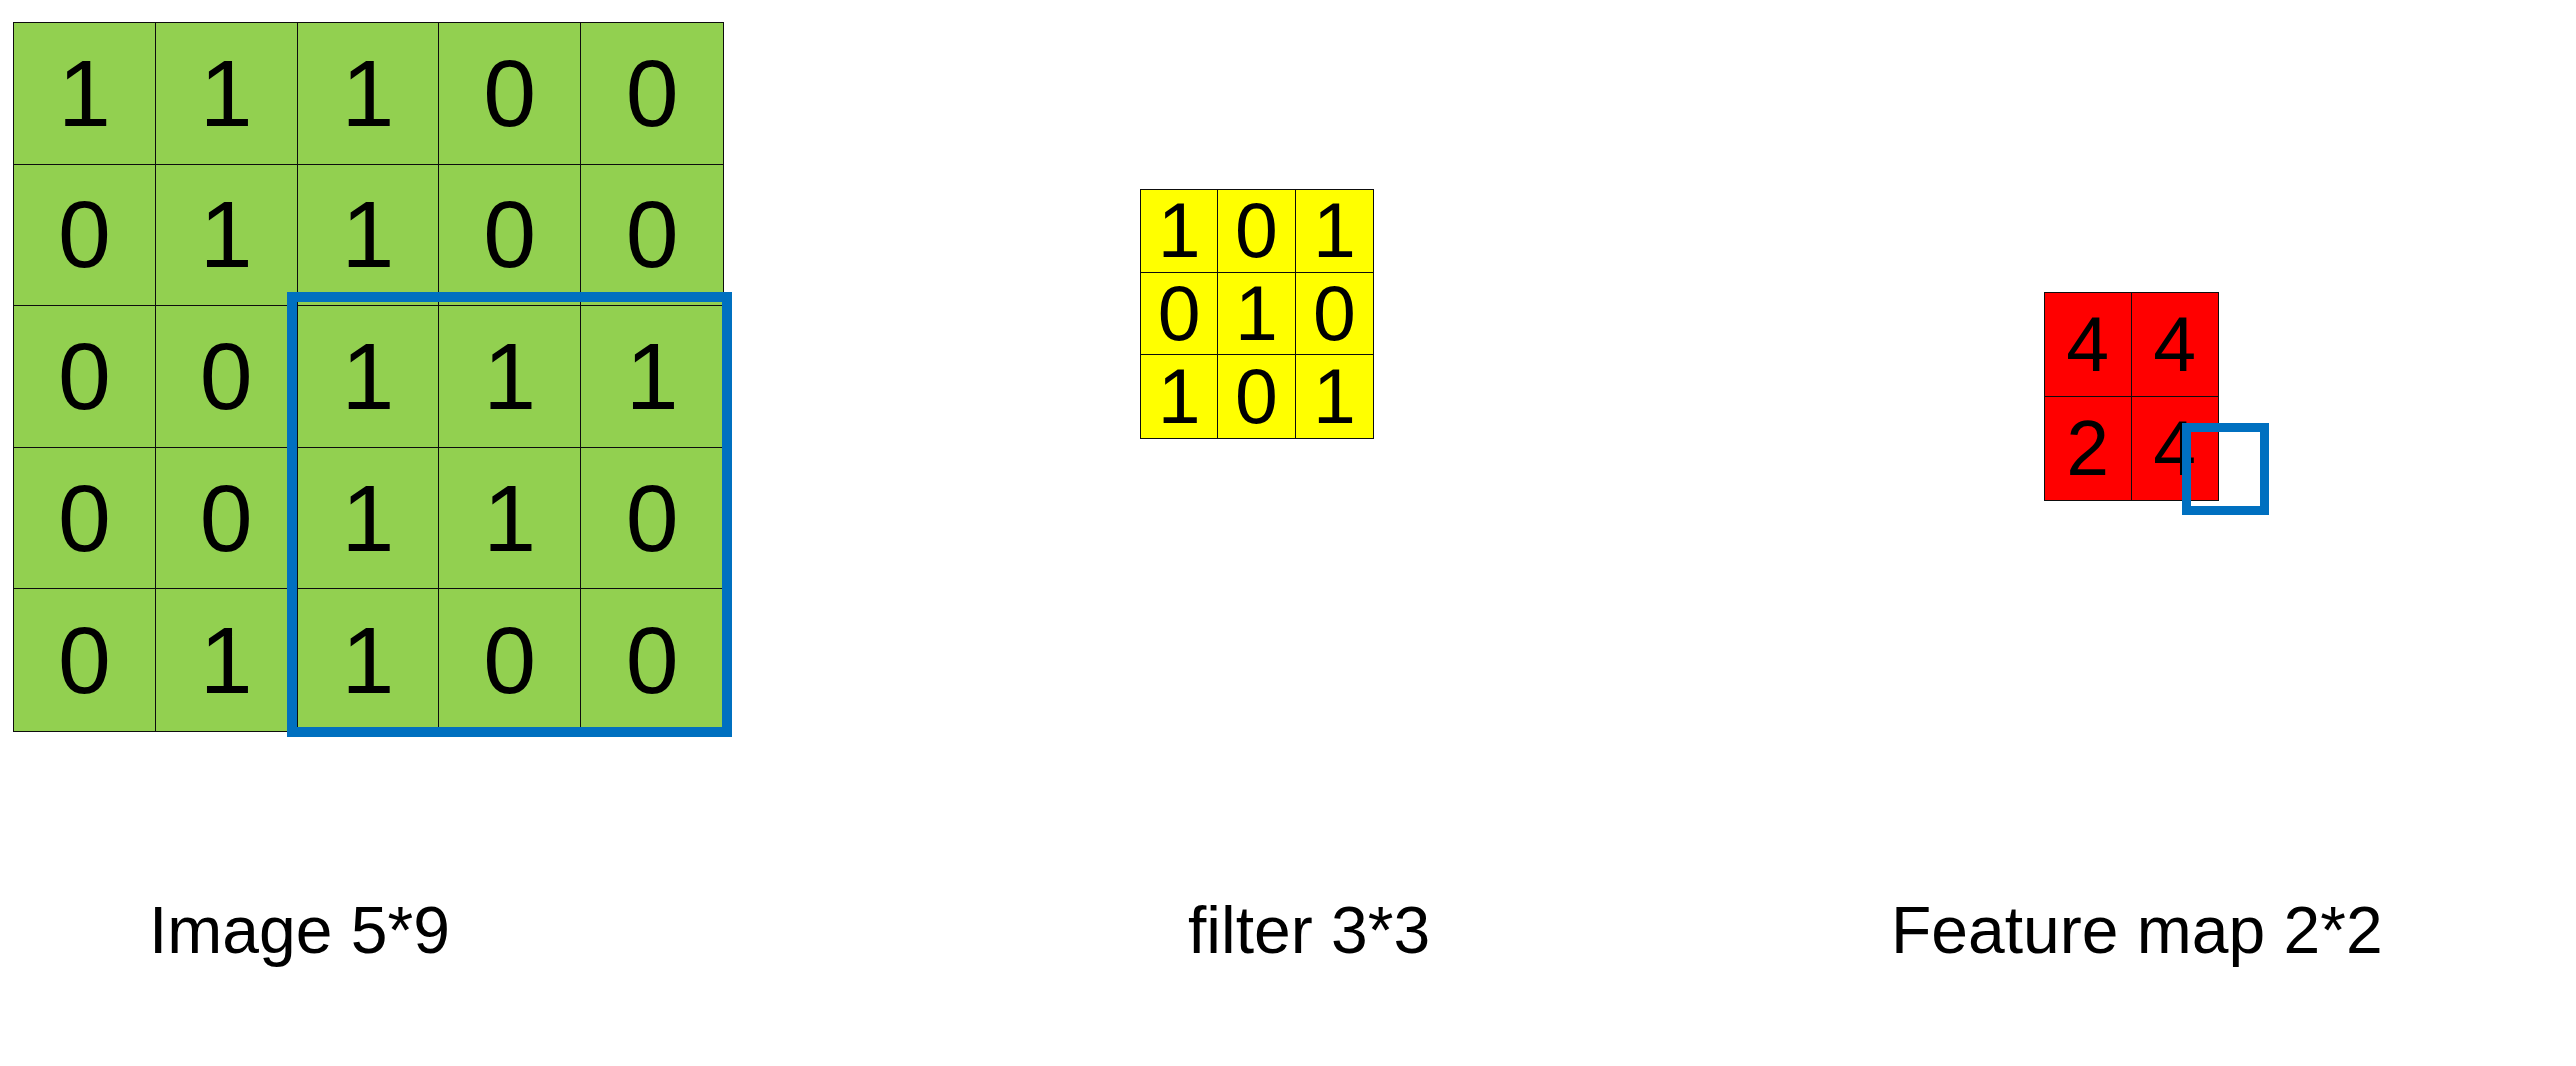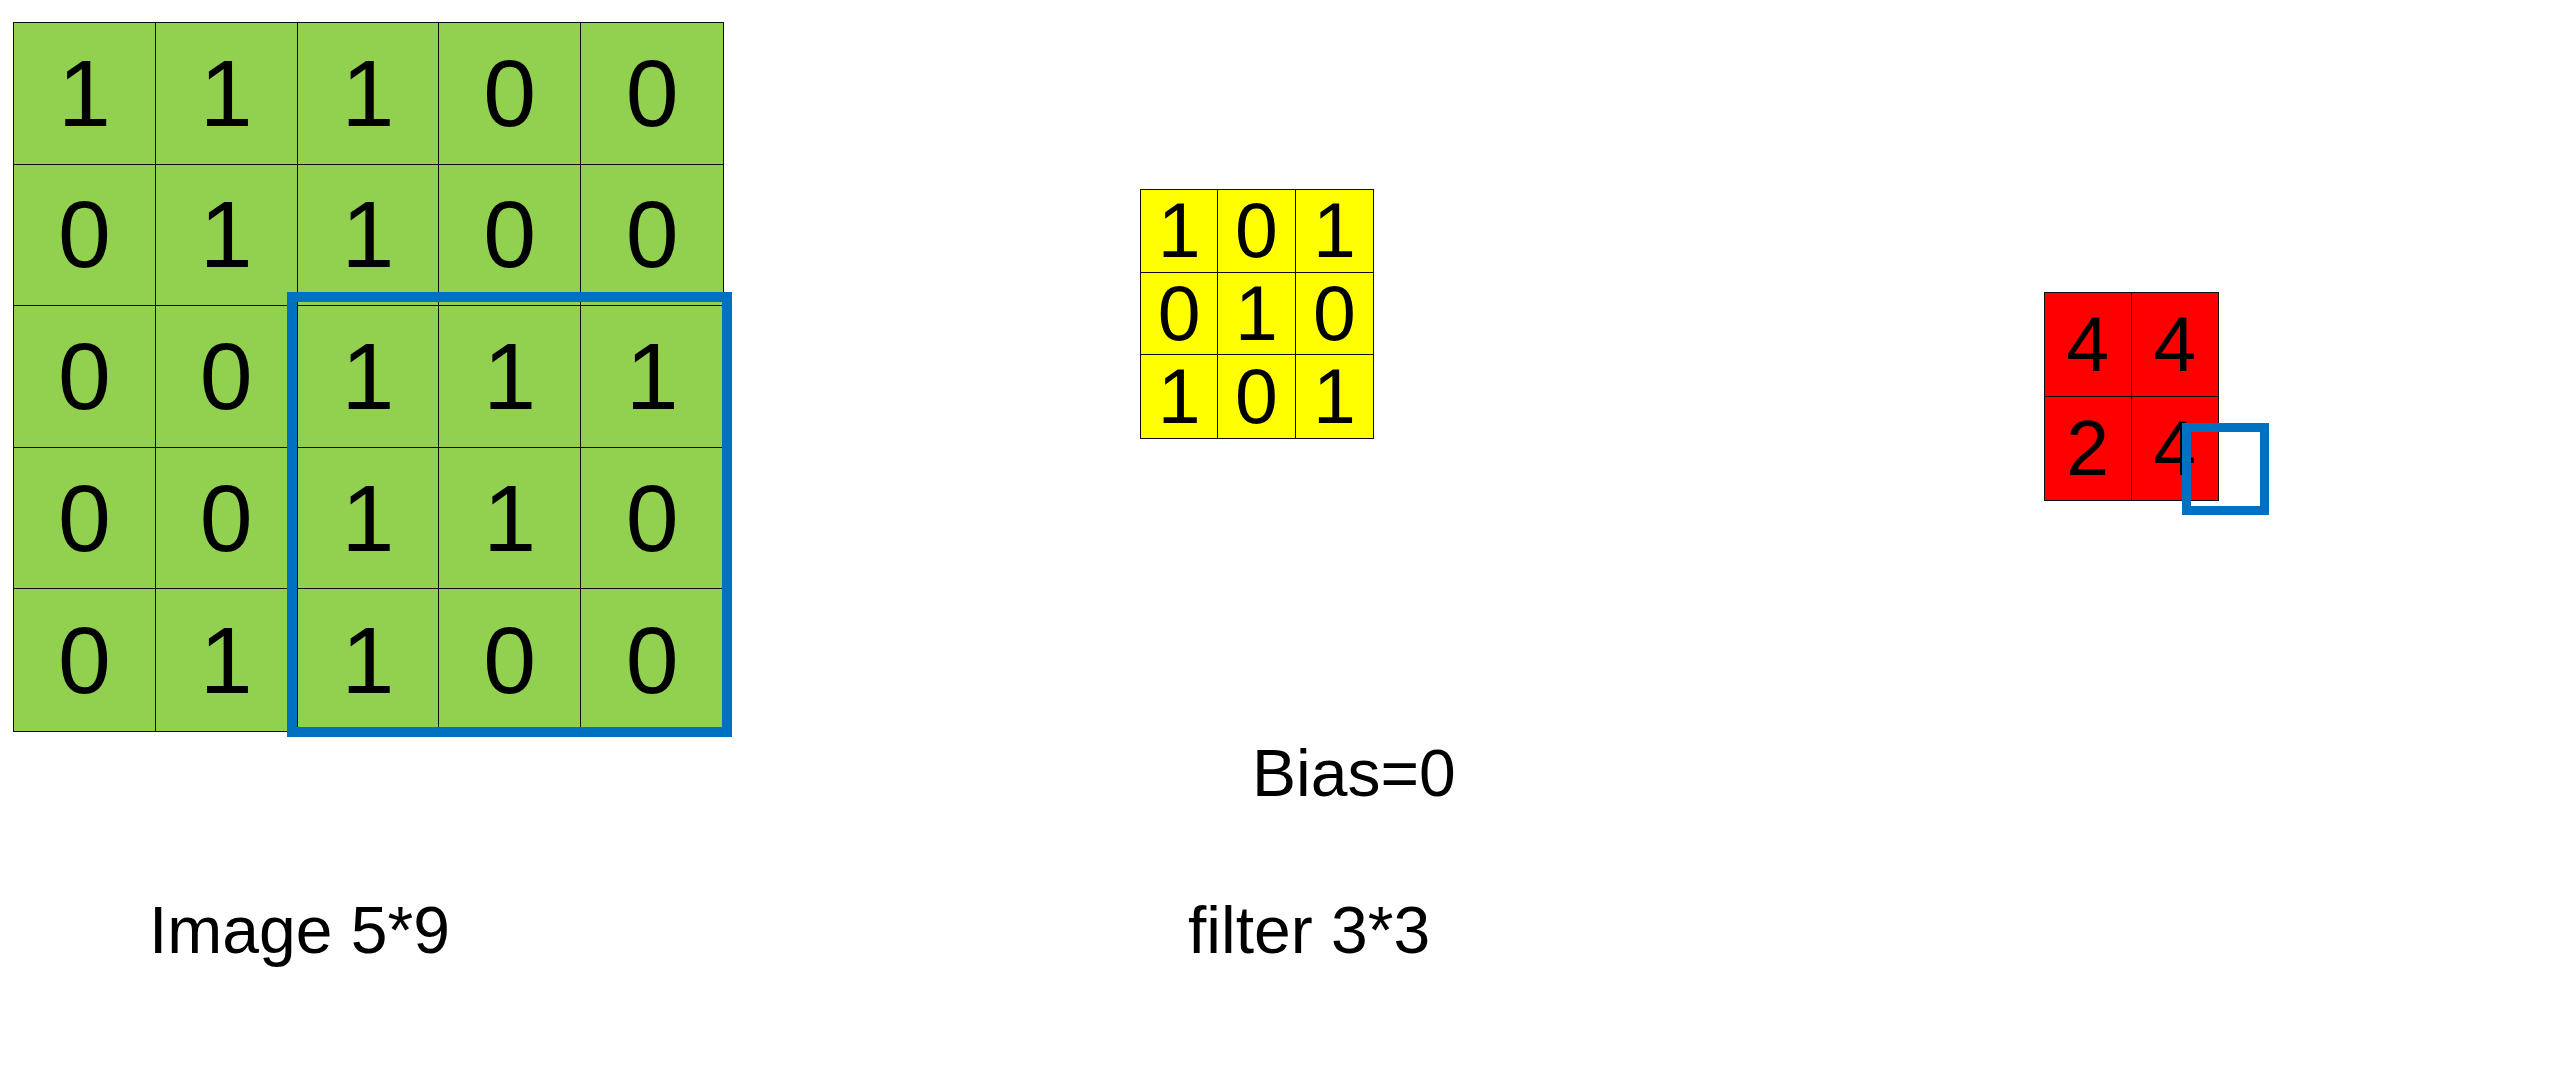--- a/index.html
+++ b/index.html
@@ -185,7 +185,6 @@
 
   <div id="feature-selection" class="selection"></div>
 
-  <div id="bias-label" class="caption">Bias=0</div>
   <div id="image-label" class="caption">Image 5*9</div>
   <div id="filter-label" class="caption">filter 3*3</div>
 

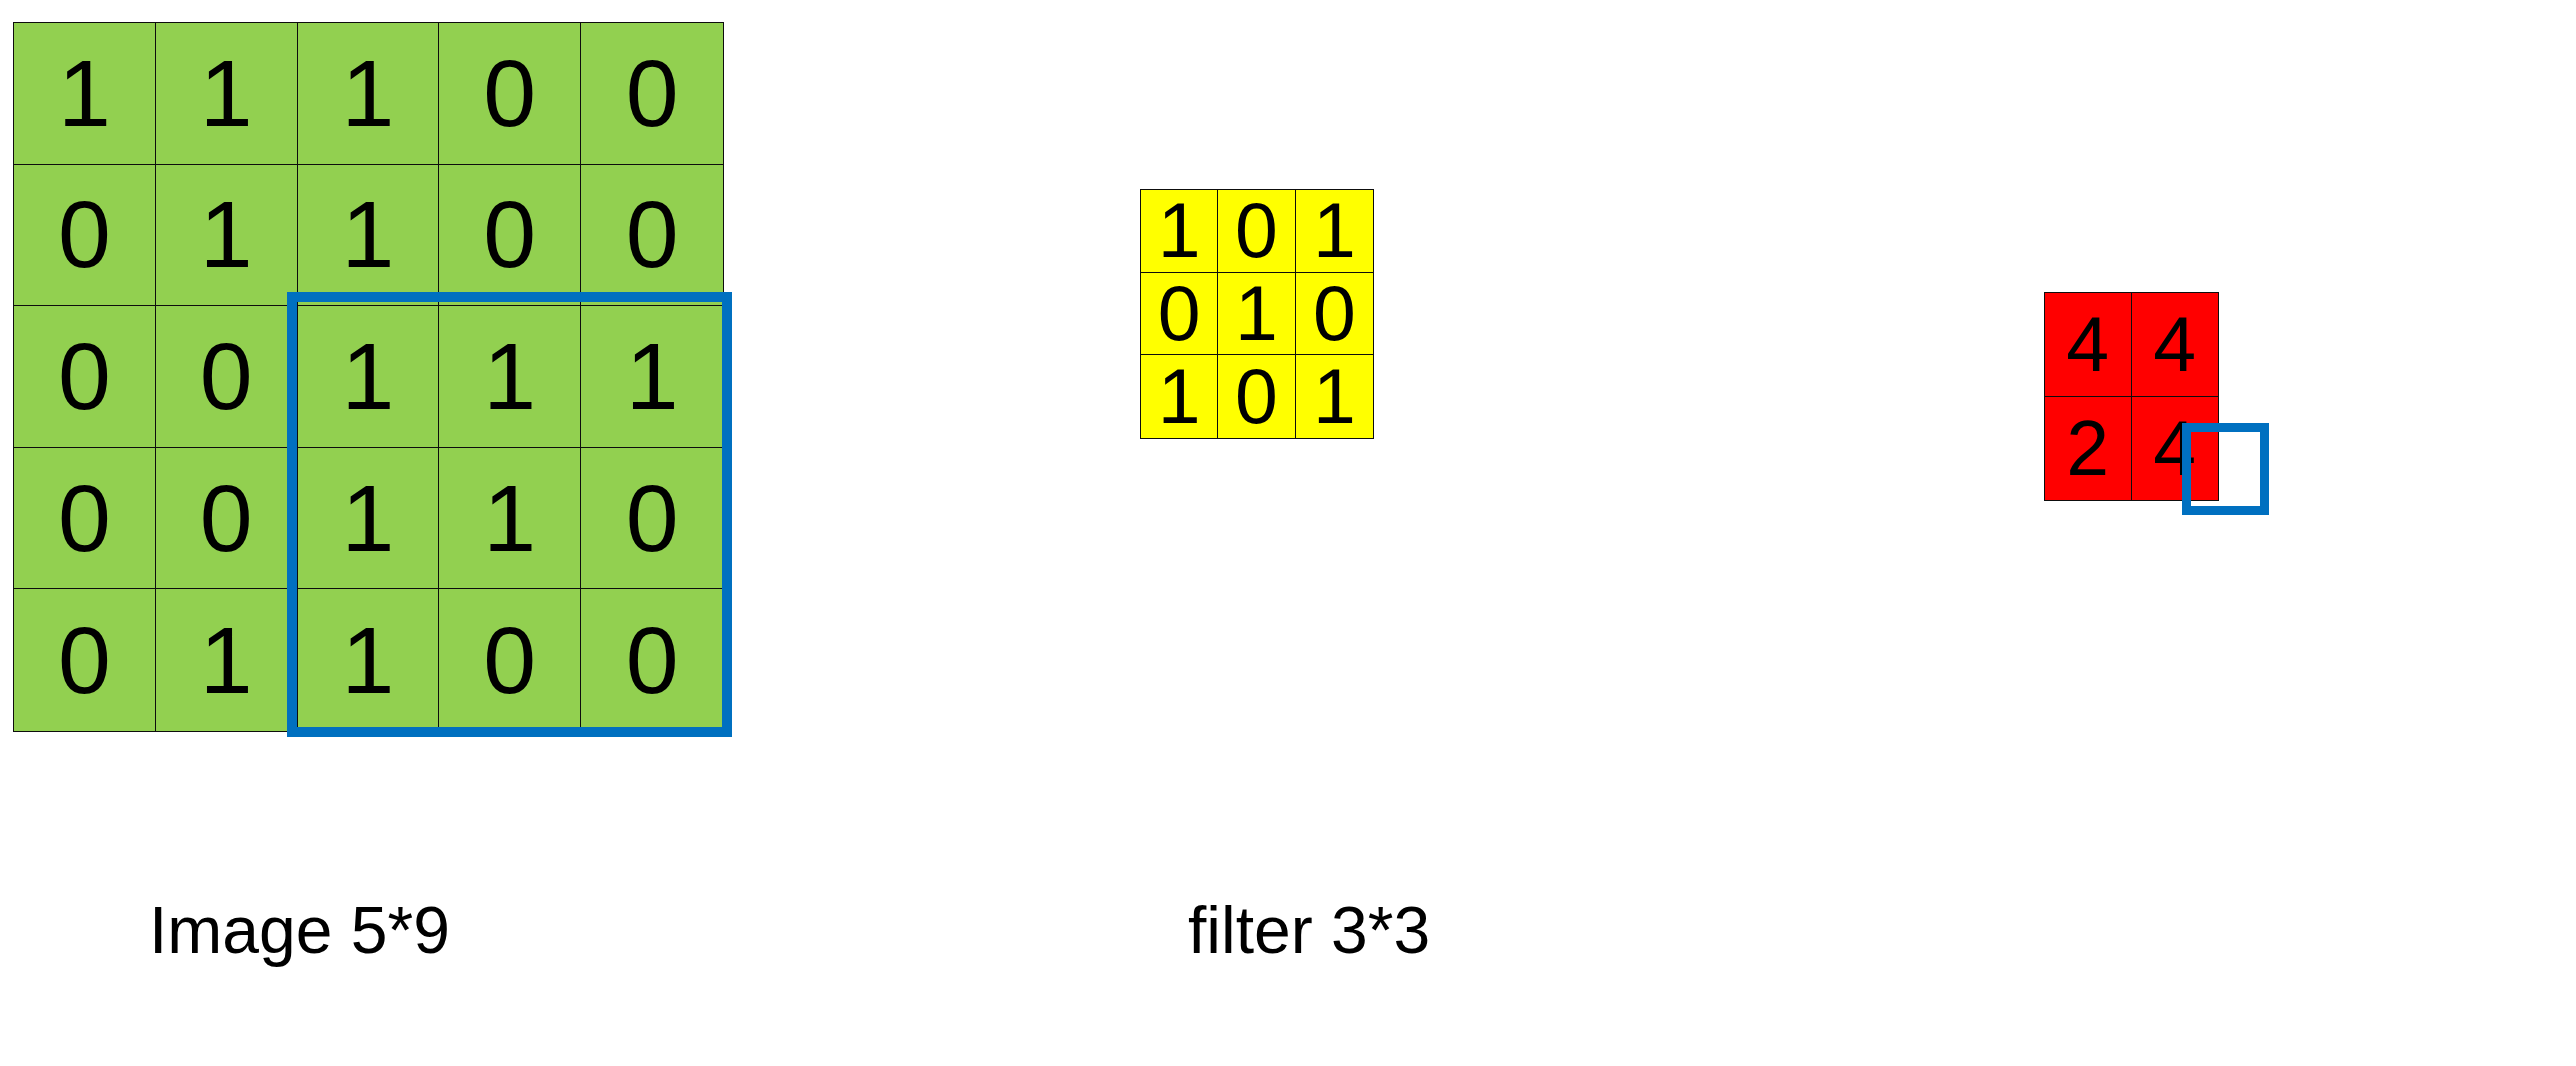--- a/index.html
+++ b/index.html
@@ -187,6 +187,7 @@
 
   <div id="image-label" class="caption">Image 5*9</div>
   <div id="filter-label" class="caption">filter 3*3</div>
+  <div id="featuremap-label" class="caption">Feature map 2*2</div>
 
 </div>
 

